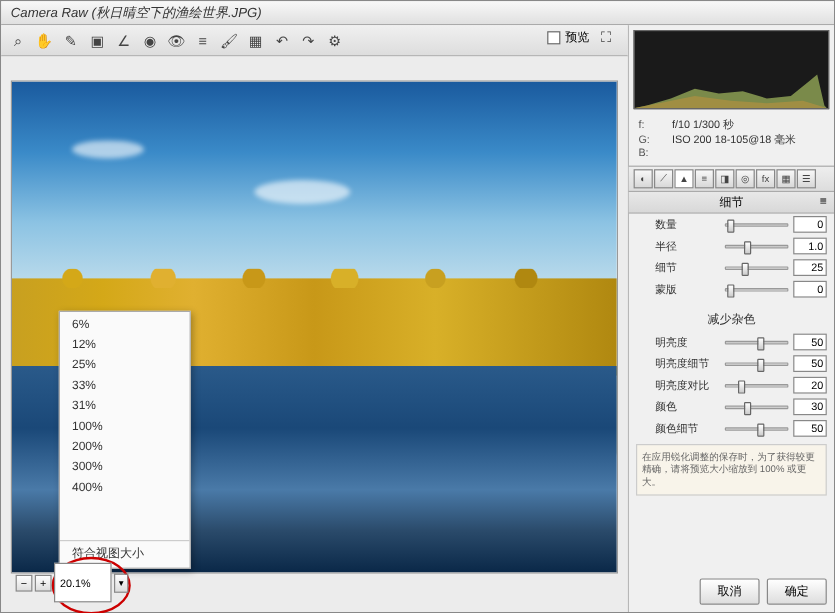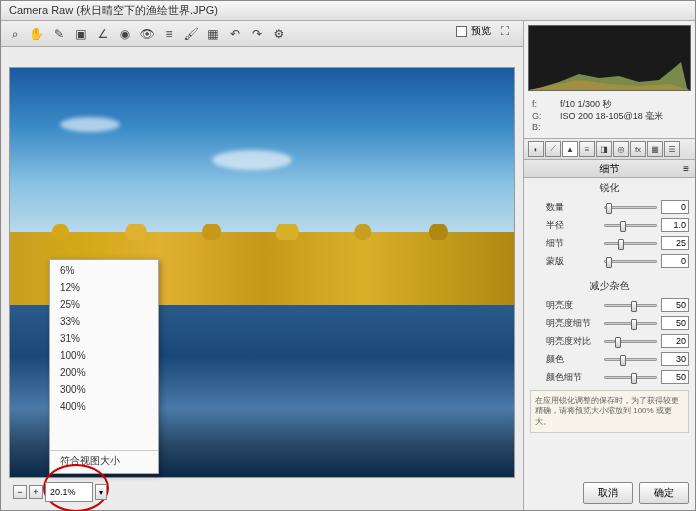--- a/index.html
+++ b/index.html
@@ -5,7 +5,7 @@
 * { box-sizing: border-box; margin: 0; padding: 0; }
 body { font-family: "Microsoft YaHei", Arial, sans-serif; font-size: 10px; background: #fff; }
 .window { width: 696px; height: 511px; background: #eaeaea; border: 1px solid #888; position: relative; }
-.titlebar { height: 20px; background: linear-gradient(#f8f8f8, #e0e0e0); border-bottom: 1px solid #aaa; display: flex; align-items: center; padding: 0 8px; color: #333; font-size: 11px; }
+.titlebar { height: 20px; background: linear-gradient(#f8f8f8, #e0e0e0); border-bottom: 1px solid #aaa; display: flex; align-items: center; padding: 0 8px; color: #333; font-size: 11px; font-style: italic; }
 .main { display: flex; height: calc(100% - 20px); }
 .left-area { flex: 1; display: flex; flex-direction: column; background: #ececec; position: relative; }
 .toolbar { height: 26px; background: linear-gradient(#f0f0f0, #ddd); border-bottom: 1px solid #aaa; display: flex; align-items: center; padding: 0 4px; gap: 2px; position: relative; }

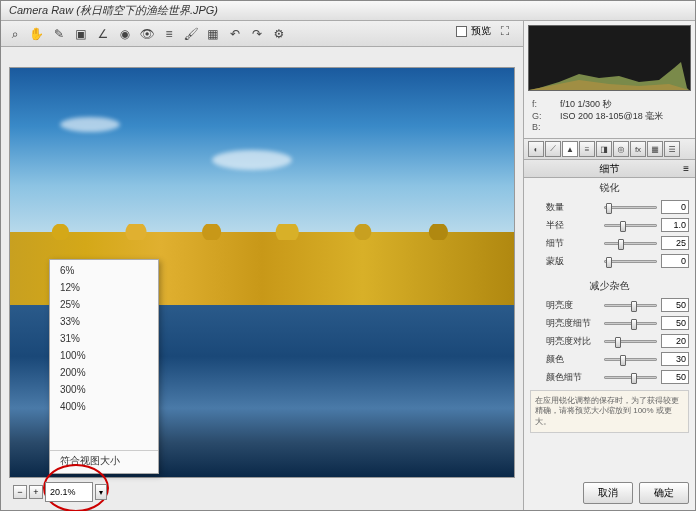--- a/index.html
+++ b/index.html
@@ -146,7 +146,6 @@
       <div class="panel-header">
         <span>细节</span>
       </div>
-      <div class="section-label">锐化</div>
       <div id="sharpen-sliders">
           <div class="slider-row">
             <div class="slider-label">数量</div>

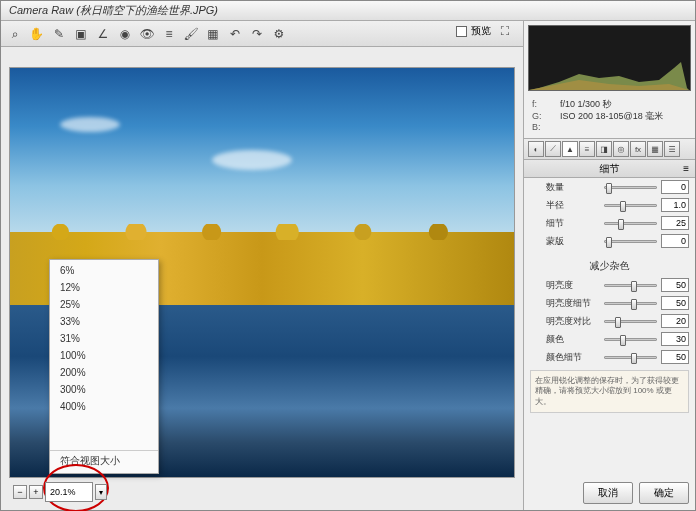--- a/index.html
+++ b/index.html
@@ -23,7 +23,7 @@
 .reflection { position: absolute; top: 58%; left: 0; right: 0; height: 20%; background: linear-gradient(to right, #9a7818 0%, #a88820 30%, #9a7818 60%, #887010 100%); opacity: 0.5; filter: blur(1px); transform: scaleY(-0.8); }
 .zoom-section { position: absolute; left: 12px; bottom: 8px; display: flex; align-items: center; gap: 2px; }
 .zoom-btn { width: 14px; height: 14px; border: 1px solid #888; background: linear-gradient(#fff,#ddd); font-size: 9px; display: flex; align-items: center; justify-content: center; cursor: pointer; }
-.zoom-display { width: 48px; height: 20px; border: 1px solid #888; background: #fff; display: flex; align-items: center; padding: 0 4px; font-size: 9px; }
+.zoom-display { width: 48px; height: 33px; border: 1px solid #888; background: #fff; display: flex; align-items: center; padding: 0 4px; font-size: 9px; }
 .zoom-chevron { width: 12px; height: 16px; border: 1px solid #888; background: linear-gradient(#fff,#ddd); display: flex; align-items: center; justify-content: center; font-size: 8px; cursor: pointer; }
 .zoom-circle { position: absolute; left: 42px; bottom: -2px; width: 66px; height: 48px; border: 2px solid #c00; border-radius: 50%; pointer-events: none; }
 .zoom-menu { position: absolute; left: 48px; bottom: 36px; width: 110px; background: #fafafa; border: 1px solid #aaa; box-shadow: 2px 2px 6px rgba(0,0,0,0.3); padding: 2px 0; }

